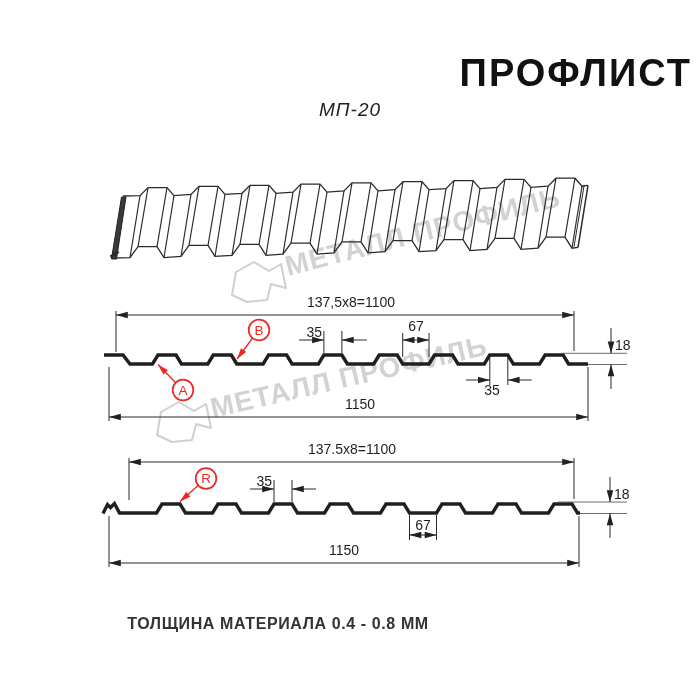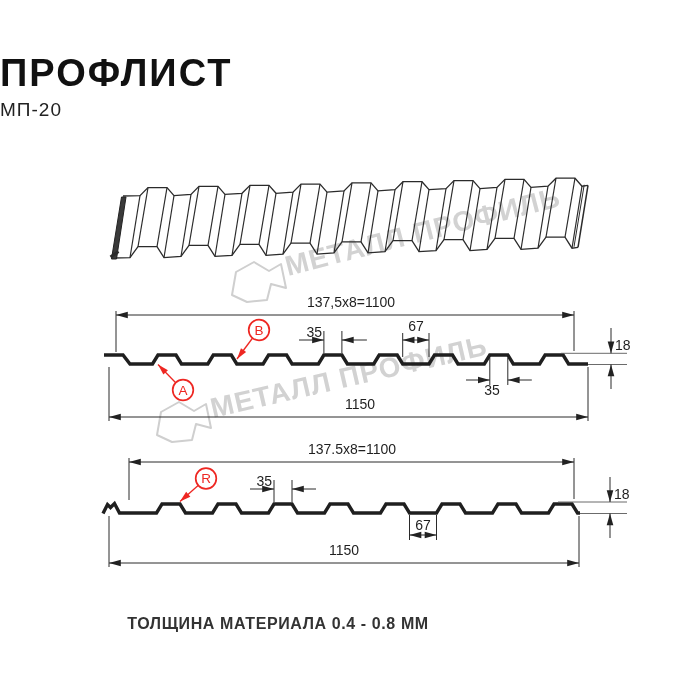--- a/index.html
+++ b/index.html
@@ -11,7 +11,7 @@
     font-family:"Liberation Sans",sans-serif;color:var(--ink);
   }
   .page-title{
-    position:absolute;left:0;top:52px;width:692px;text-align:left;
+    position:absolute;left:0;top:52px;width:692px;text-align:right;
     font-size:38px;font-weight:700;letter-spacing:2px;color:#111;
   }
   .page-subtitle{

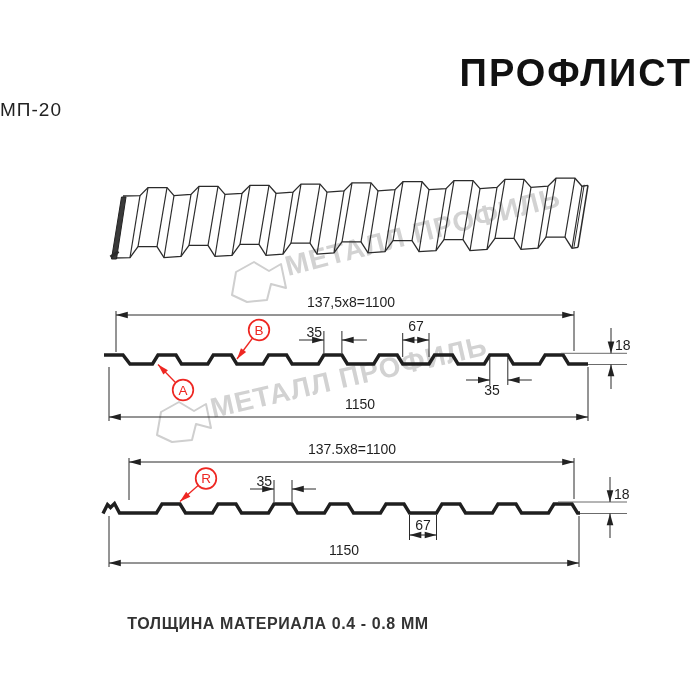--- a/index.html
+++ b/index.html
@@ -15,8 +15,8 @@
     font-size:38px;font-weight:700;letter-spacing:2px;color:#111;
   }
   .page-subtitle{
-    position:absolute;left:0;top:99px;width:700px;text-align:left;
-    font-size:19px;font-weight:400;letter-spacing:1px;color:#222;
+    position:absolute;left:0;top:99px;width:700px;text-align:center;
+    font-size:19px;font-weight:400;letter-spacing:1px;color:#222;font-style:italic;
   }
   .footer-note{
     position:absolute;left:0;top:615px;width:556px;text-align:center;

